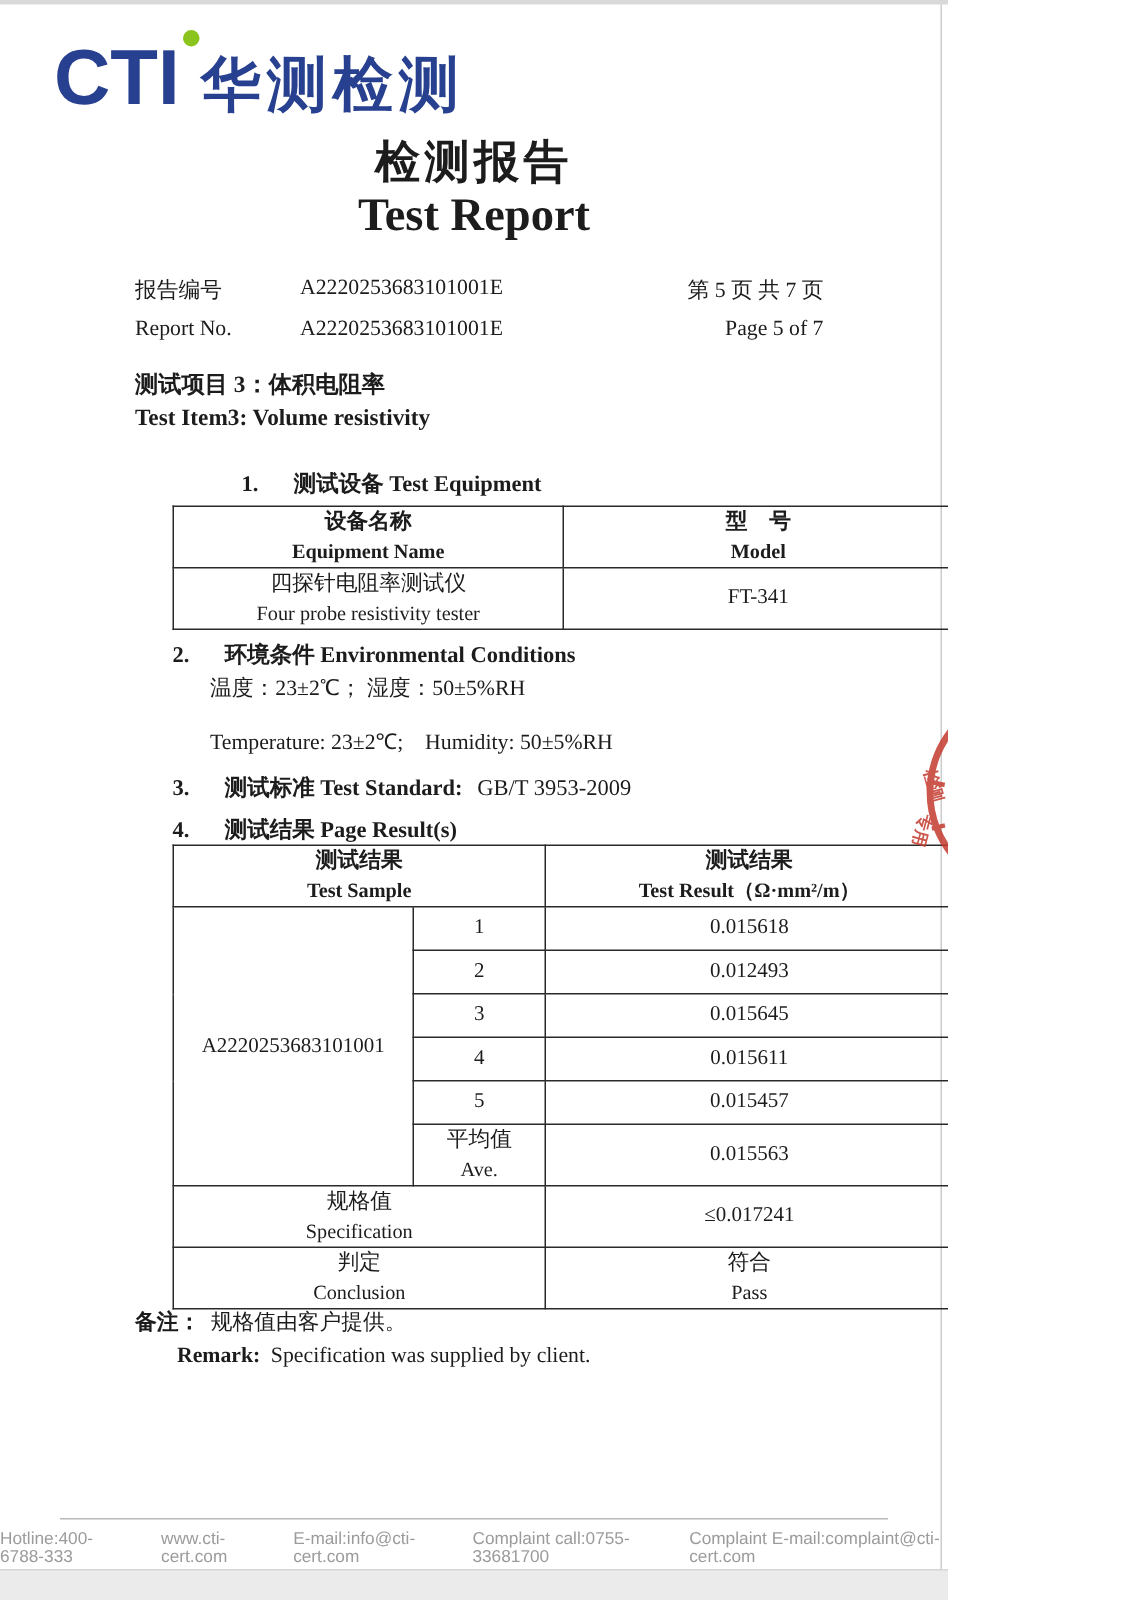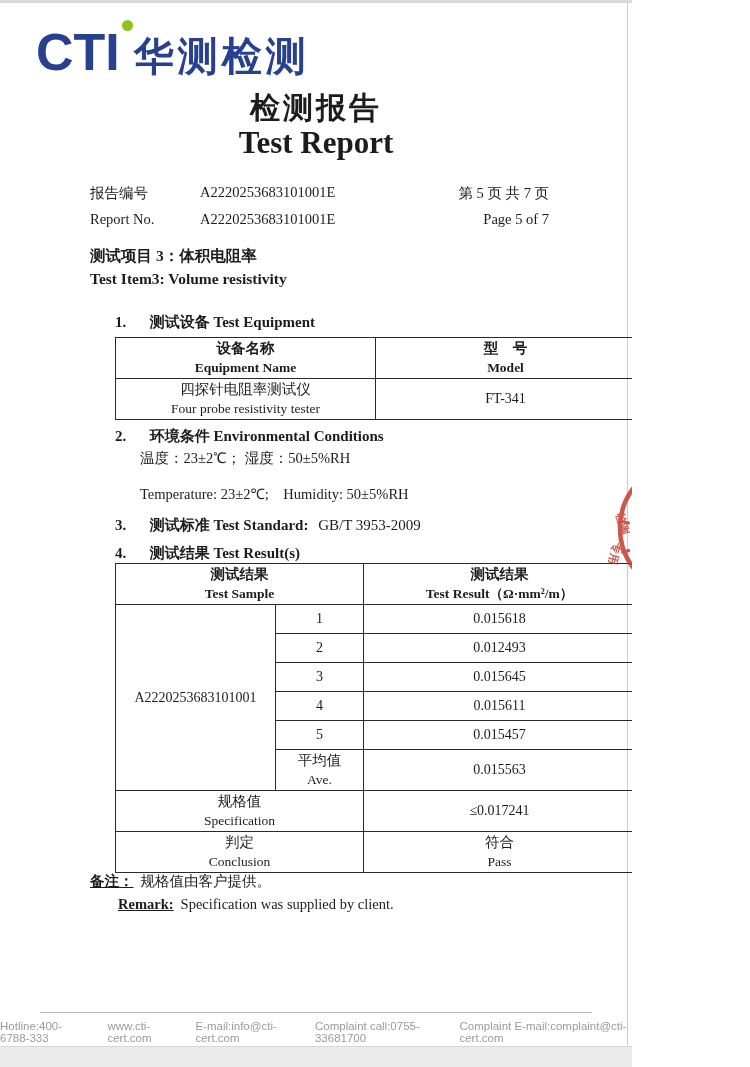--- a/index.html
+++ b/index.html
@@ -34,7 +34,7 @@
   
   .sec { position:absolute; left:115px; font-size:15px; font-weight:bold; }
   .sec .sec-no { display:inline-block; width:31px; }
-  .sec1 { top:313px; } .sec2 { top:427px; } .sec3 { top:516px; } .sec4 { top:544px; }
+  .sec1 { top:313px;margin-left:46px; } .sec2 { top:427px; } .sec3 { top:516px; } .sec4 { top:544px; }
   .sec3 .val { font-weight:normal; margin-left:6px; }
 
   .env-line { position:absolute; left:140px; font-size:14.5px; }

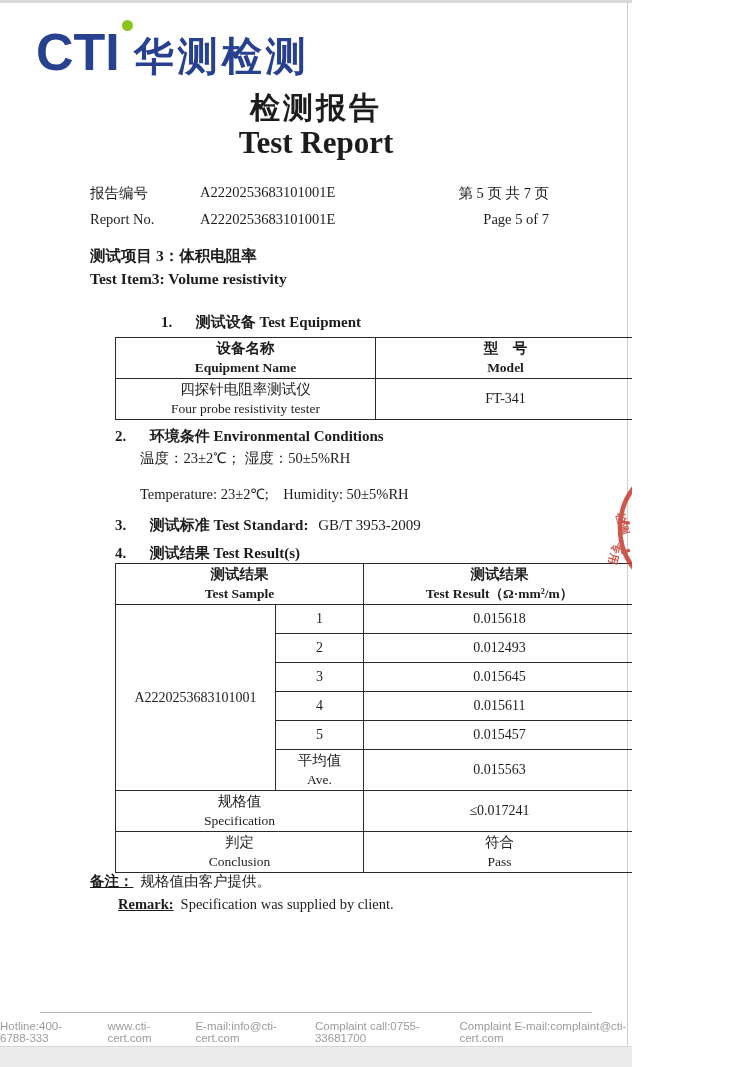--- a/index.html
+++ b/index.html
@@ -141,7 +141,7 @@
 
   <div class="sec sec4">
     <span class="sec-no">4.</span>
-    <span>测试结果 Test Result(s)</span>
+    <span>测试结果 Page Result(s)</span>
   </div>
 
   <table class="tbl tbl2">

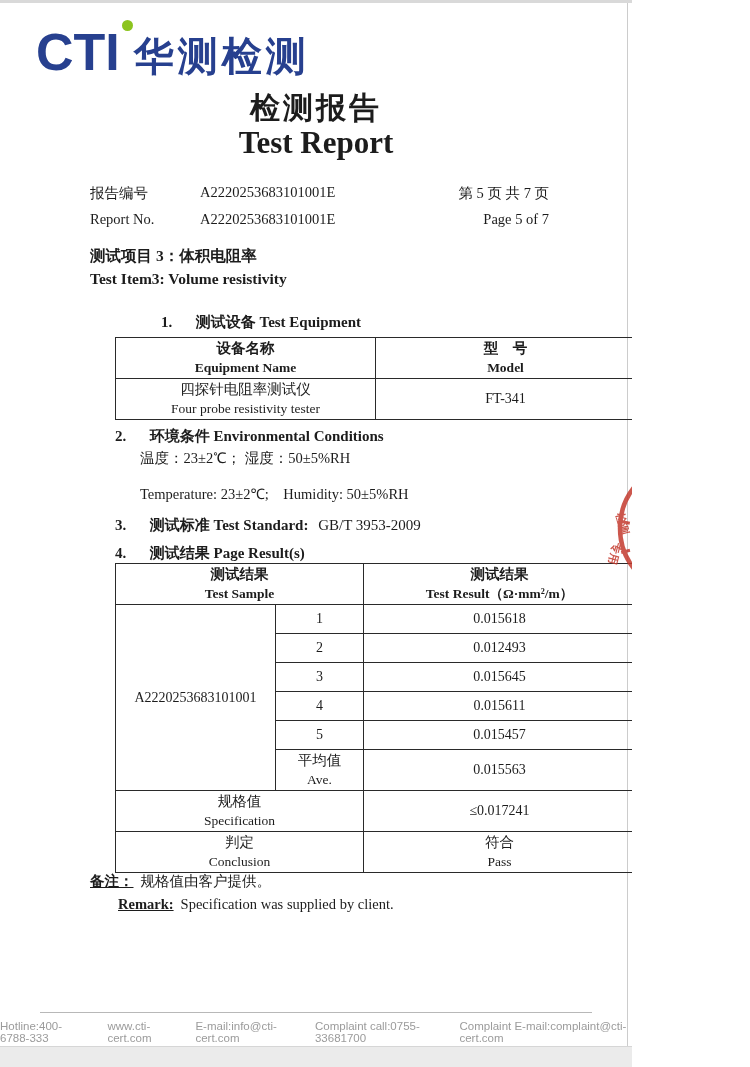--- a/index.html
+++ b/index.html
@@ -57,7 +57,7 @@
 
   
   .remark { position:absolute; left:90px; font-size:14.5px; }
-  .remark b { font-weight:bold;text-decoration:underline; }
+  .remark b { font-weight:bold; }
   .remark .txt { margin-left:7px; }
   .rem-zh { top:872px; } .rem-en { top:896px;margin-left:28px; }
 

